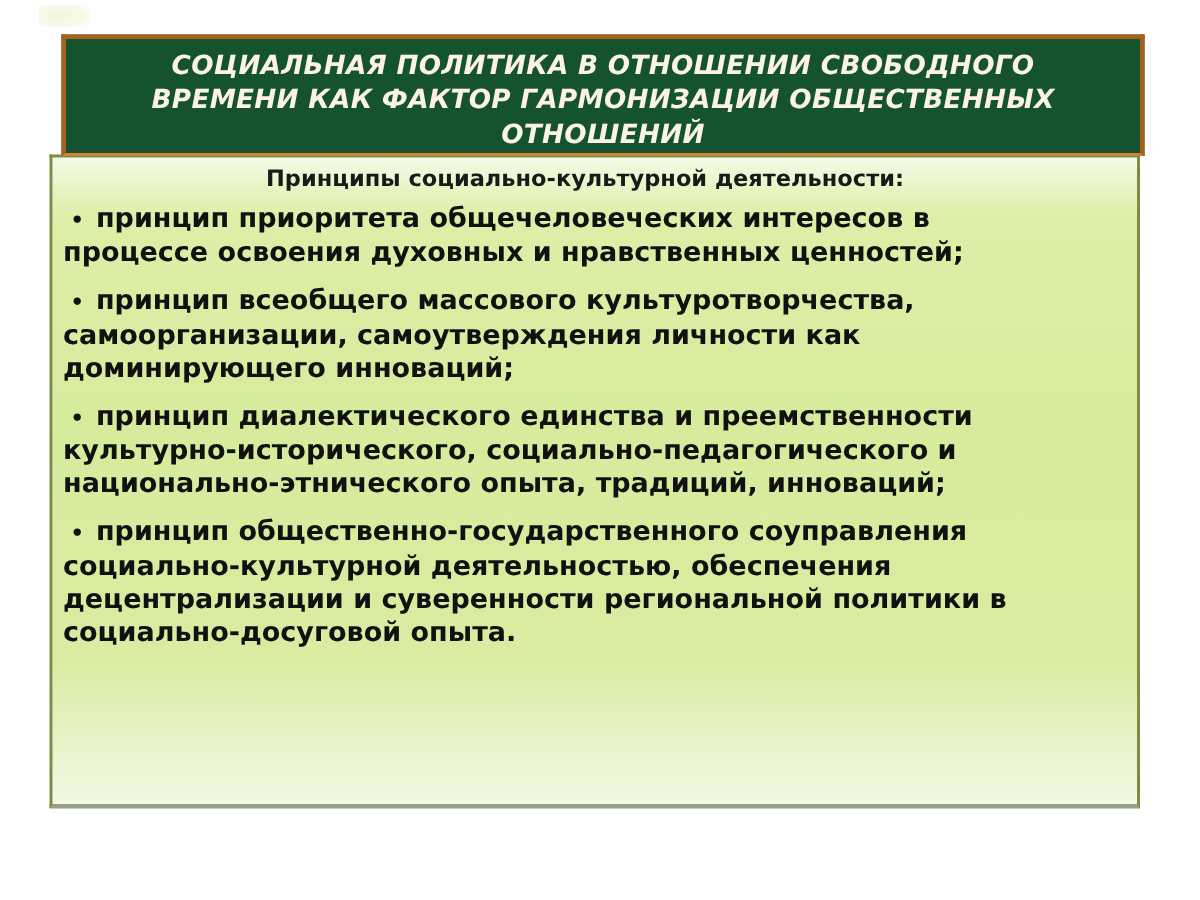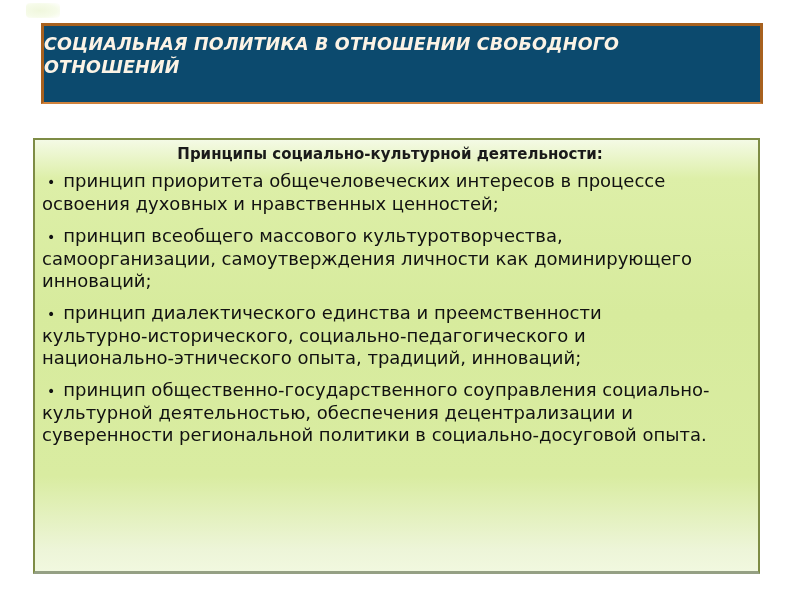--- a/index.html
+++ b/index.html
@@ -35,11 +35,12 @@
     width: 722px;
     height: 81px;
     box-sizing: border-box;
-    background: #0c4a6e;
+    background: #14532d;
     border: 3px solid #a7611f;
     border-bottom: 2px solid #d0823c;
     z-index: 2;
     padding-top: 7px;
+    text-align: center;
   }
   .banner .title-line {
     font-style: italic;

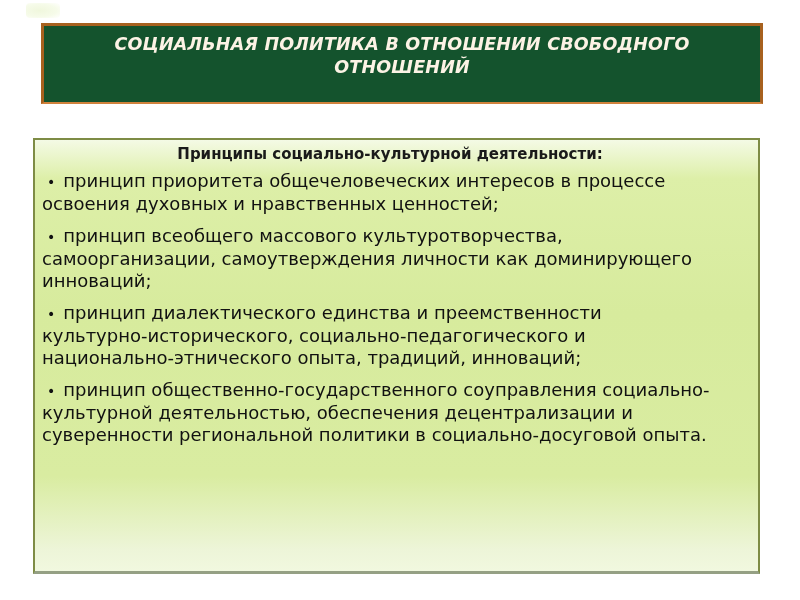--- a/index.html
+++ b/index.html
@@ -109,6 +109,7 @@
 
   <div class="banner">
     <div class="title-line">СОЦИАЛЬНАЯ ПОЛИТИКА В ОТНОШЕНИИ СВОБОДНОГО</div>
+    <div class="title-line">ВРЕМЕНИ КАК ФАКТОР ГАРМОНИЗАЦИИ ОБЩЕСТВЕННЫХ</div>
     <div class="title-line">ОТНОШЕНИЙ</div>
   </div>
 

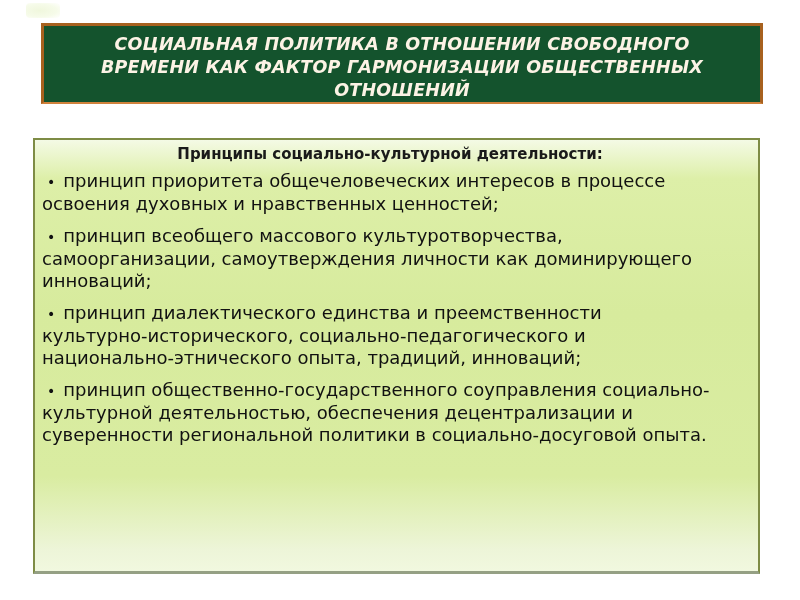--- a/index.html
+++ b/index.html
@@ -69,7 +69,6 @@
     border-bottom: 3px solid #95a084;
     z-index: 1;
     padding: 3px 20px 0 7px;
-    margin-top: 35px;
   }
   .content-heading {
     font-weight: 700;

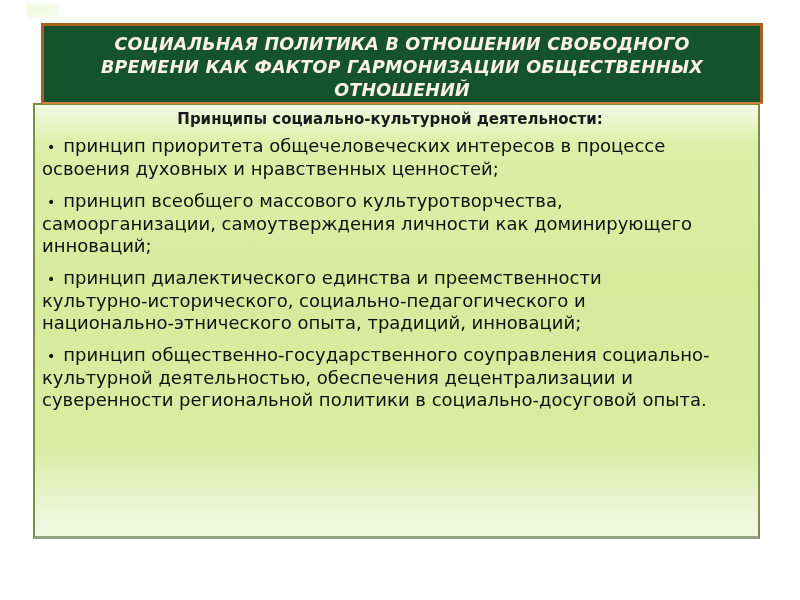--- a/index.html
+++ b/index.html
@@ -86,6 +86,7 @@
     font-size: 18px;
     line-height: 22px;
     color: #111111;
+    font-weight: bold;
   }
   ul.principles li {
     margin: 0 0 10px 0;

